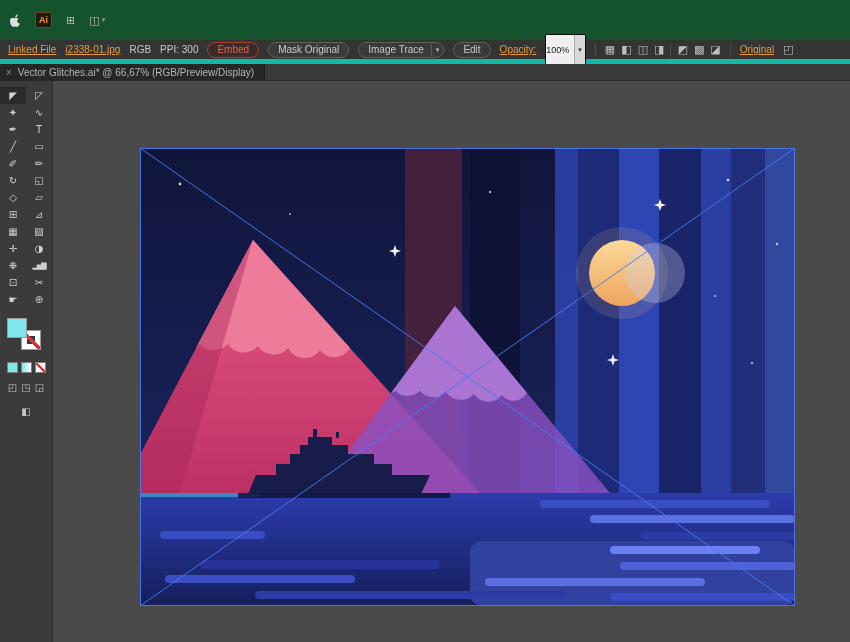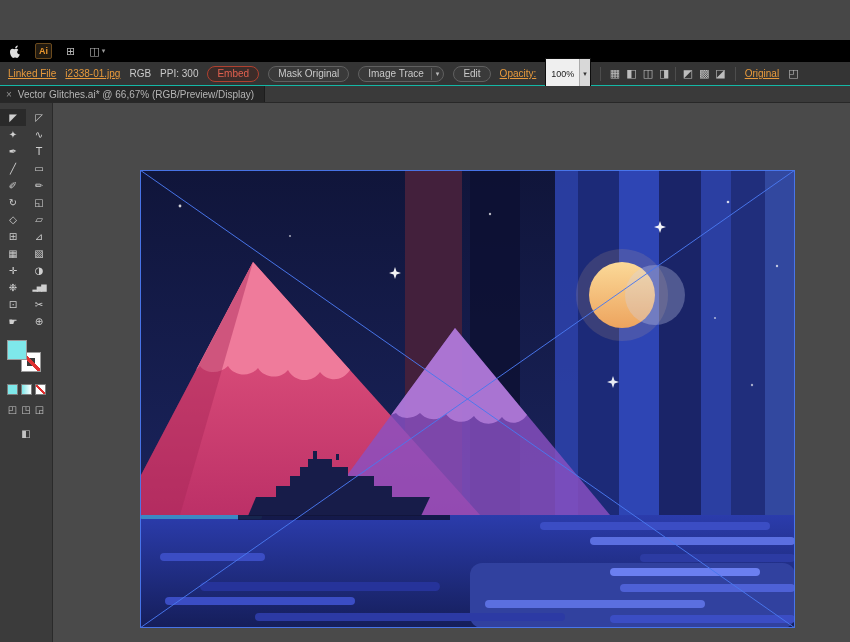--- a/index.html
+++ b/index.html
@@ -8,8 +8,8 @@
   .window { width:850px; height:642px; display:flex; flex-direction:column; }
 
   
-  .menubar { height:22px; background:#000000; display:flex; align-items:center;
-    padding:0 10px; gap:14px; flex:0 0 auto;margin-top:40px; }
+  .menubar { height:40px; background:#14532d; display:flex; align-items:center;
+    padding:0 10px; gap:14px; flex:0 0 auto; }
   .apple { display:flex; align-items:center; }
   .ai-logo { width:17px; height:16px; background:#211a10; border:1px solid #6b4a1d;
     color:#e8962e; font-size:9px; font-weight:bold; display:flex; align-items:center;

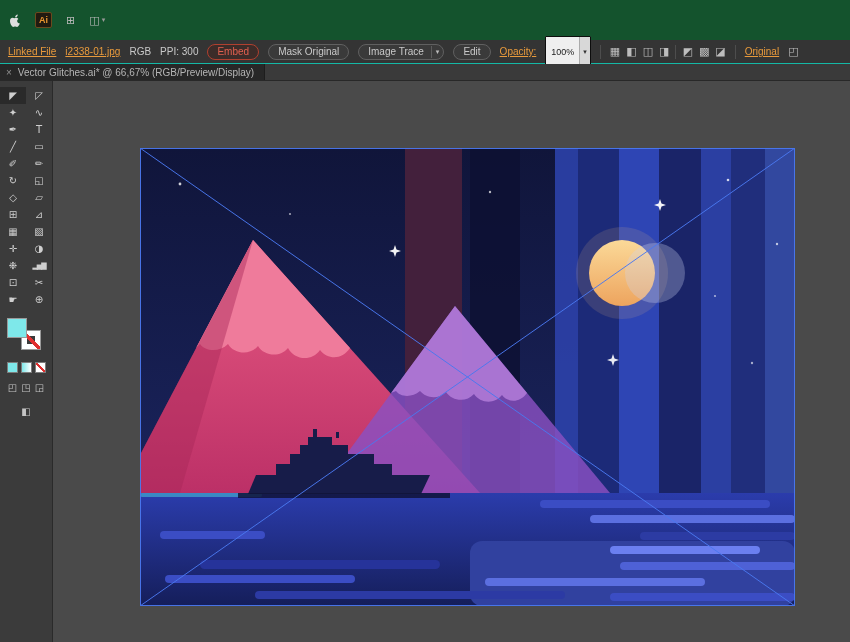--- a/index.html
+++ b/index.html
@@ -19,7 +19,7 @@
   .mini-caret { font-size:7px; color:#999; }
 
   
-  .controlbar { height:24px; background:#343434; border-bottom:1px solid #14b8a6;
+  .controlbar { height:24px; background:#343434; border-bottom:5px solid #14b8a6;
     display:flex; align-items:center; padding:0 8px; gap:9px; flex:0 0 auto;
     font-size:10px; color:#c9c9c9; white-space:nowrap; }
   .link { color:#e89a3c; text-decoration:underline; cursor:pointer; }

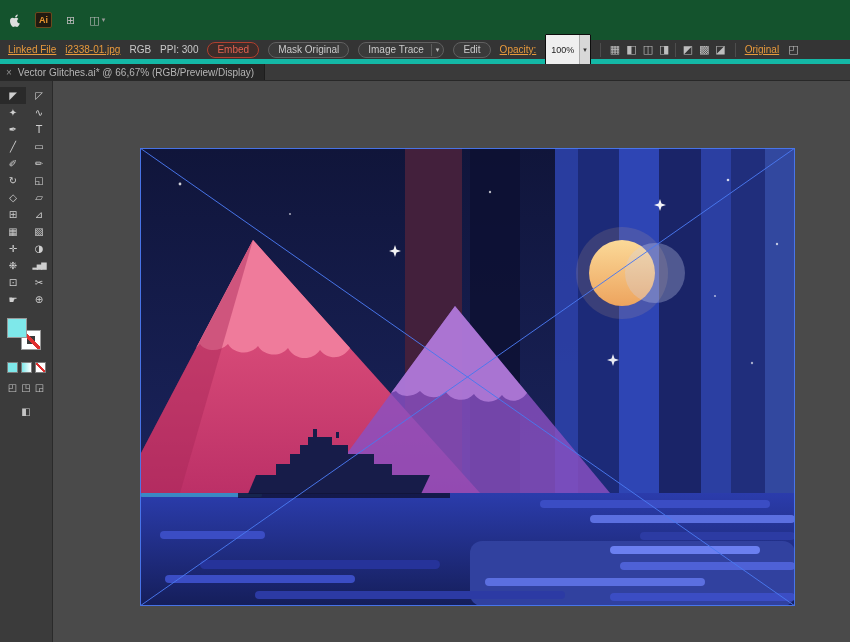--- a/index.html
+++ b/index.html
@@ -34,7 +34,7 @@
     font-size:7px; color:#bbb; }
   .opacity-box { background:#efefef; color:#1a1a1a; border:1px solid #0d0d0d;
     height:31px; display:inline-flex; align-items:center; font-size:9px;
-    padding-left:5px; border-radius:1px; }
+    border-radius:1px; }
   .obx-caret { font-size:7px; color:#333; border-left:1px solid #aaa; margin-left:5px;
     padding:0 3px; height:100%; display:flex; align-items:center; background:#d8d8d8; }
   .cb-icon { color:#bdbdbd; font-size:11px; font-family:"DejaVu Sans",sans-serif;

